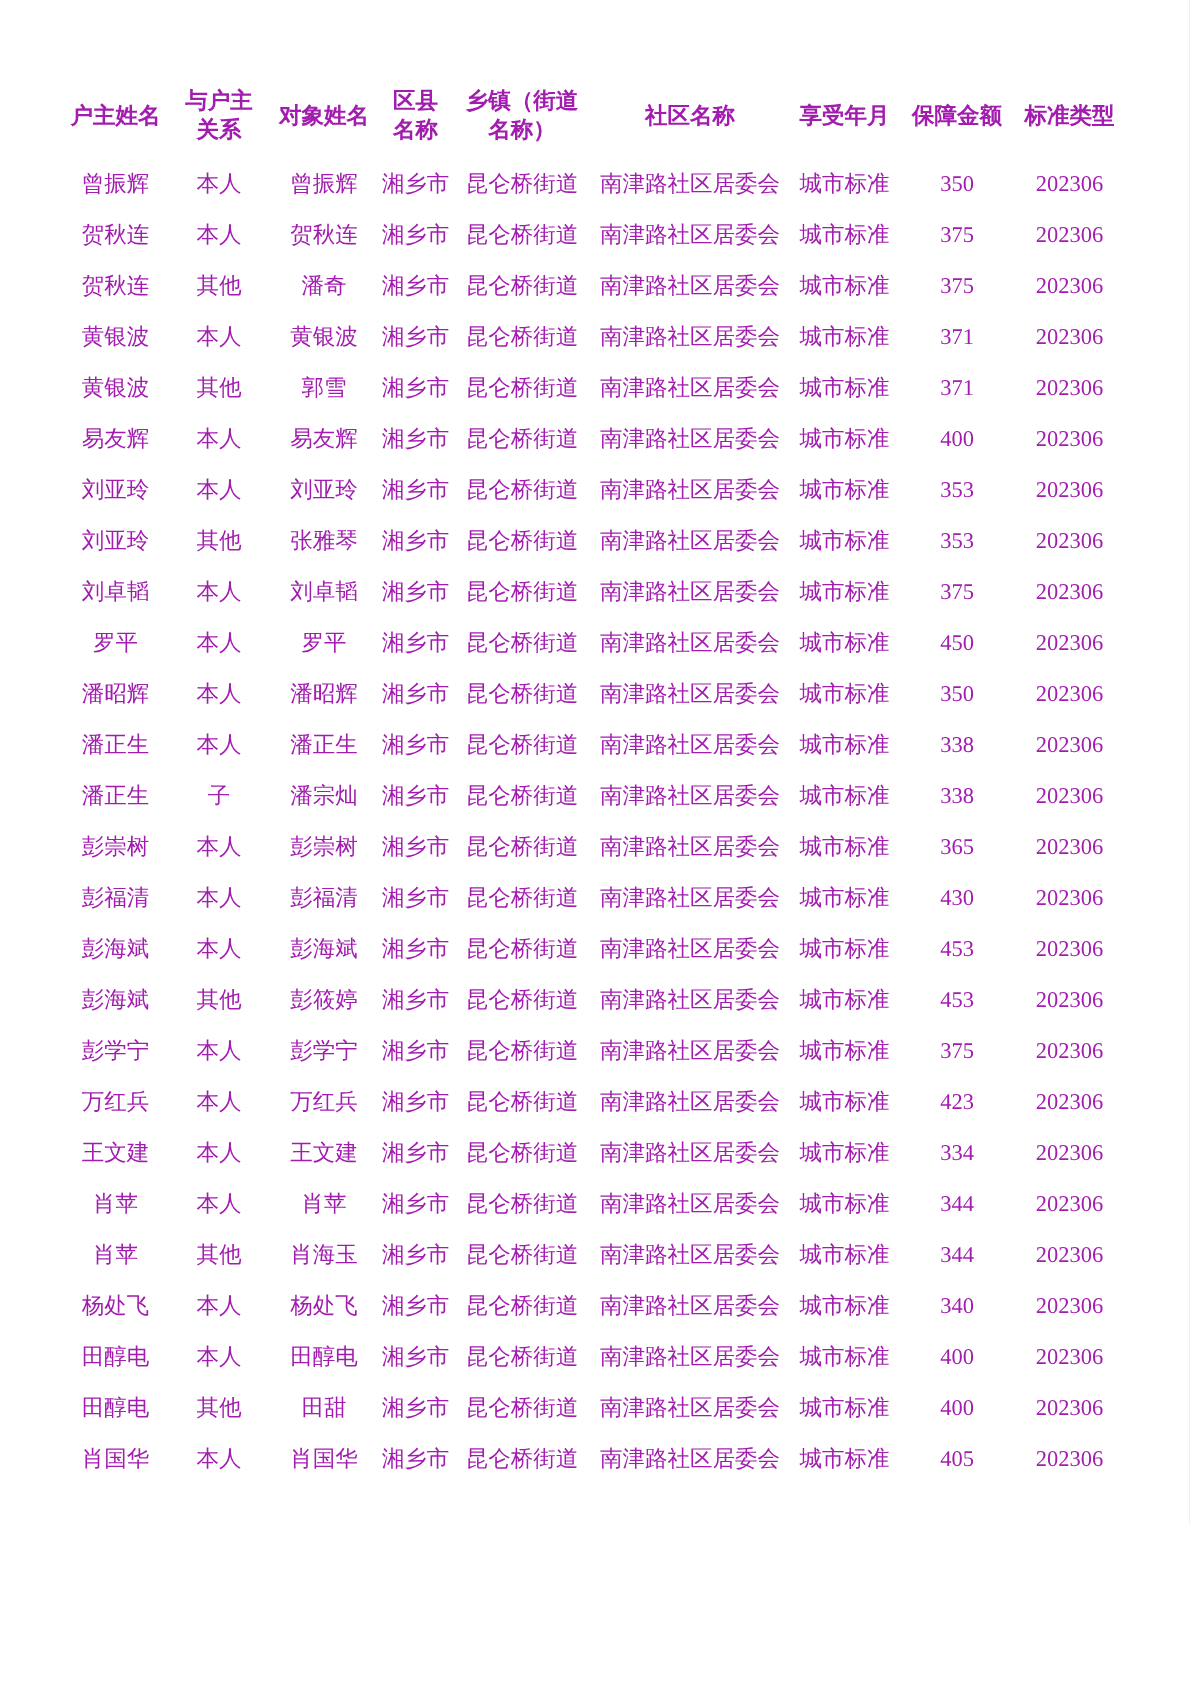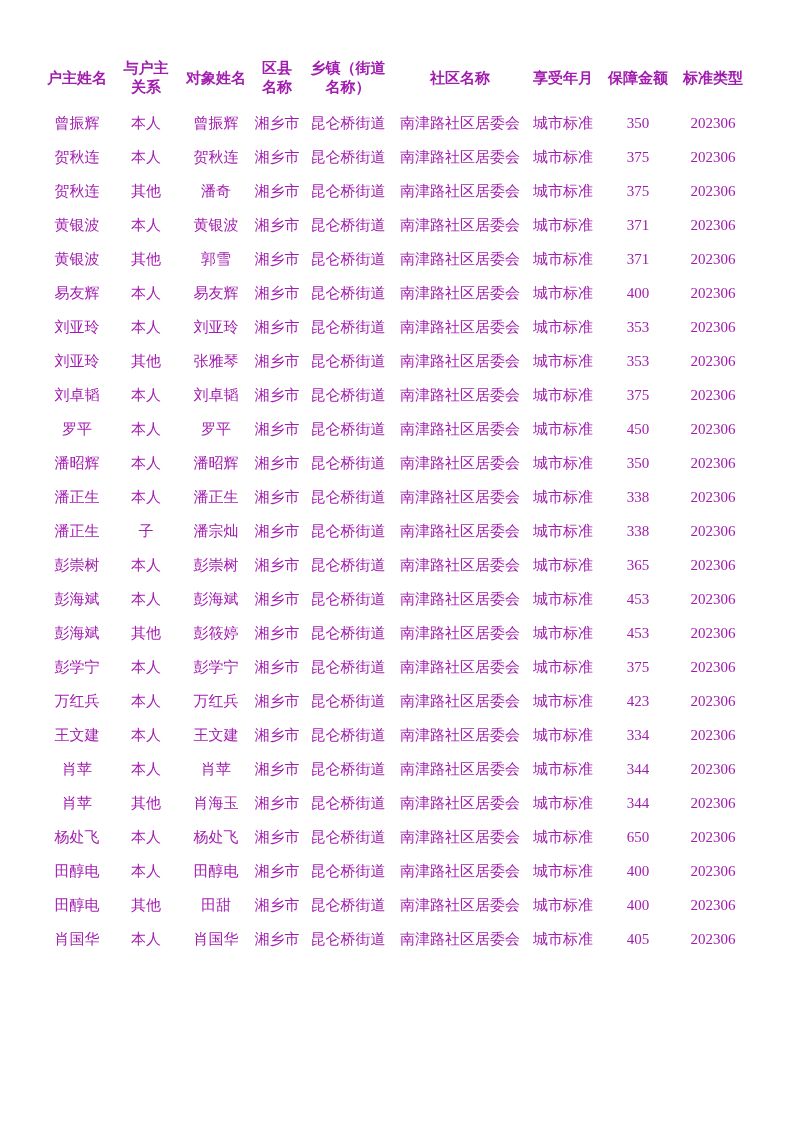--- a/index.html
+++ b/index.html
@@ -235,6 +235,17 @@
           <td>202306</td>
         </tr>
         <tr>
+          <td>彭福清</td>
+          <td>本人</td>
+          <td>彭福清</td>
+          <td>湘乡市</td>
+          <td>昆仑桥街道</td>
+          <td>南津路社区居委会</td>
+          <td>城市标准</td>
+          <td>430</td>
+          <td>202306</td>
+        </tr>
+        <tr>
           <td>彭海斌</td>
           <td>本人</td>
           <td>彭海斌</td>

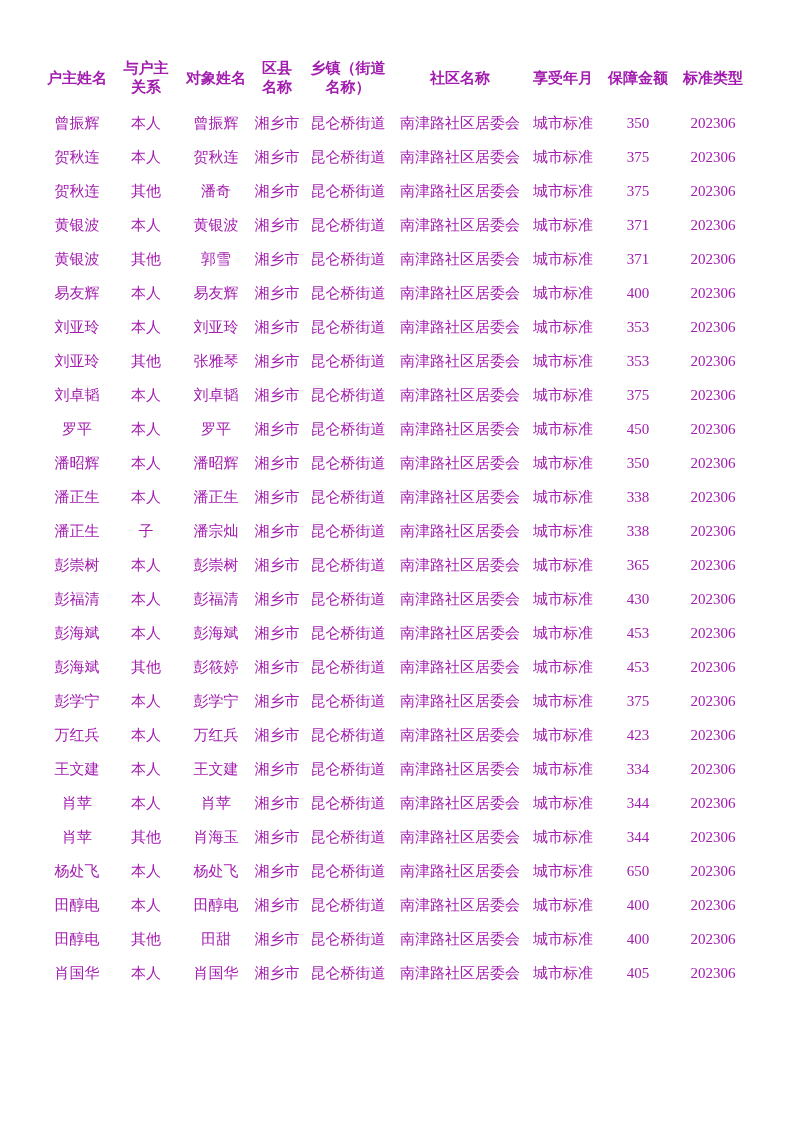--- a/index.html
+++ b/index.html
@@ -330,7 +330,7 @@
           <td>昆仑桥街道</td>
           <td>南津路社区居委会</td>
           <td>城市标准</td>
-          <td>650</td>
+          <td>340</td>
           <td>202306</td>
         </tr>
         <tr>

